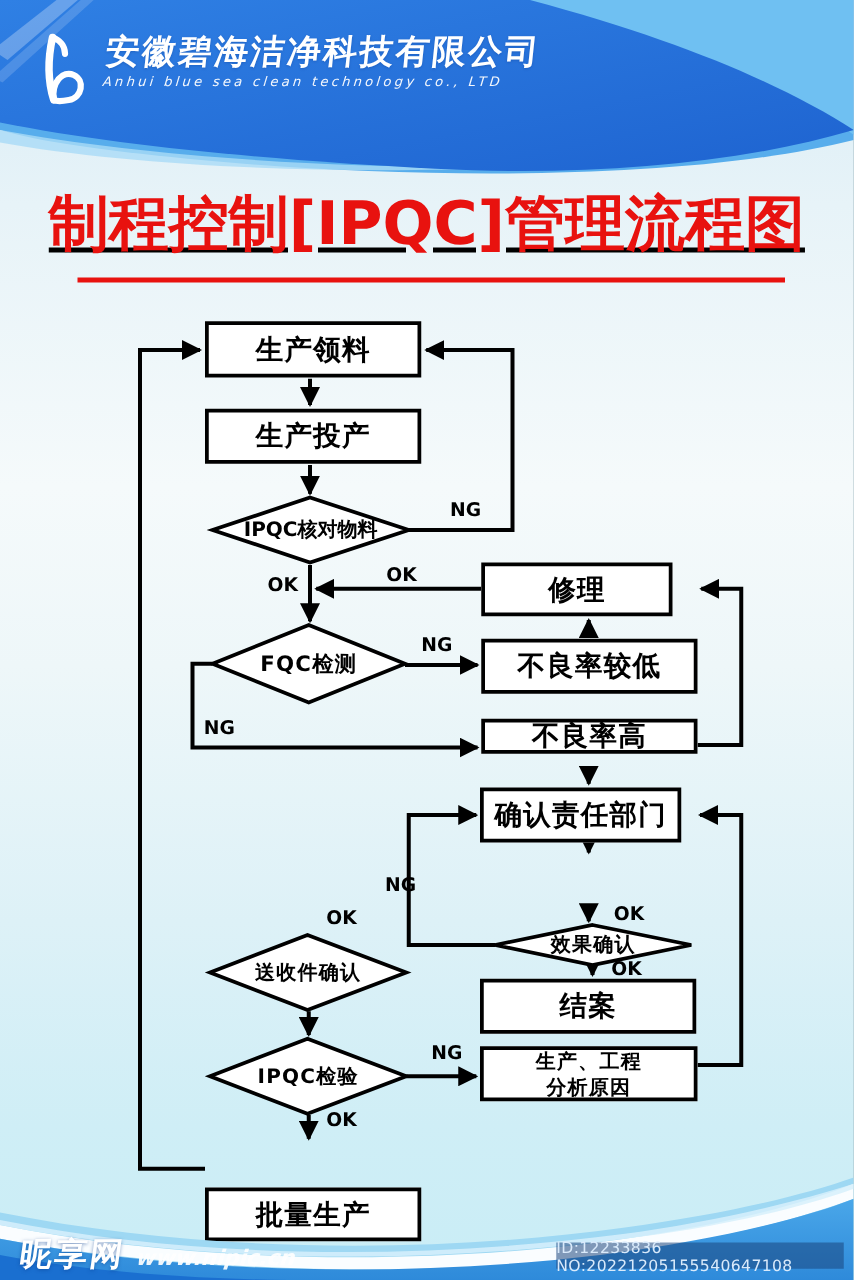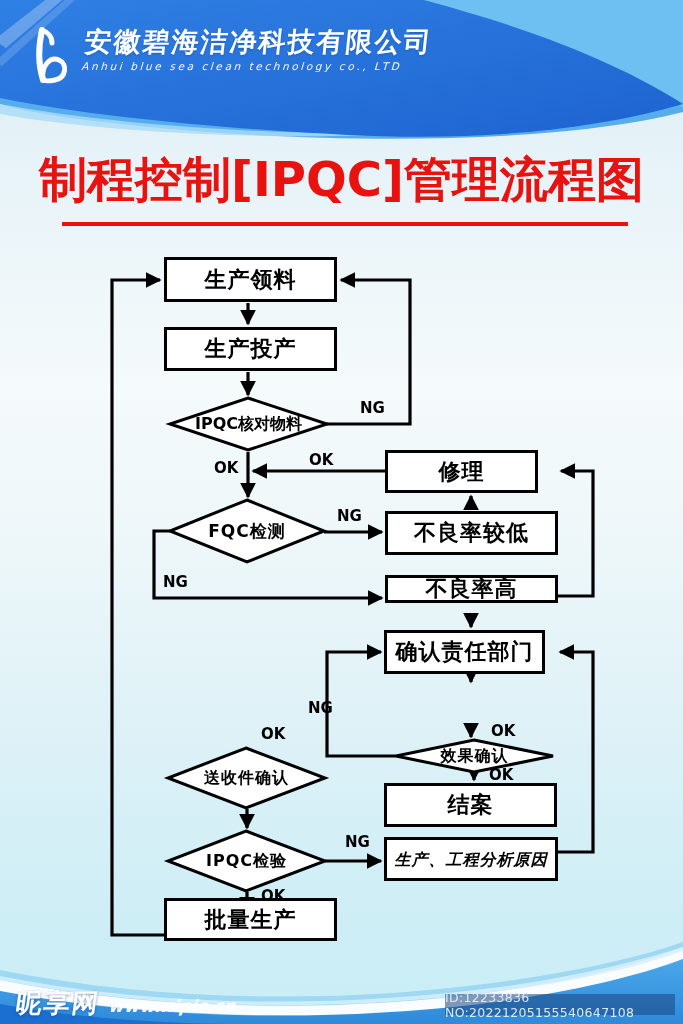--- a/index.html
+++ b/index.html
@@ -17,7 +17,7 @@
   .company-cn{color:#fff;font-size:27px;font-weight:bold;letter-spacing:2px;line-height:1.15;text-shadow:0 1px 2px rgba(0,40,120,.25);}
   .company-en{color:#fff;font-size:10.5px;font-style:italic;letter-spacing:2.6px;margin-top:3px;opacity:.95;}
   
-  .title-wrap{position:absolute;left:0;top:148px;width:683px;text-align:center;}
+  .title-wrap{position:absolute;left:0;top:148px;width:683px;text-align:center;text-decoration:underline;}
   .title{margin:0;color:#e8120f;font-size:48px;line-height:62px;font-weight:900;letter-spacing:0px;white-space:nowrap;}
   .title-underline{position:absolute;left:62px;top:74px;width:566px;height:4px;background:#e8120f;}
   

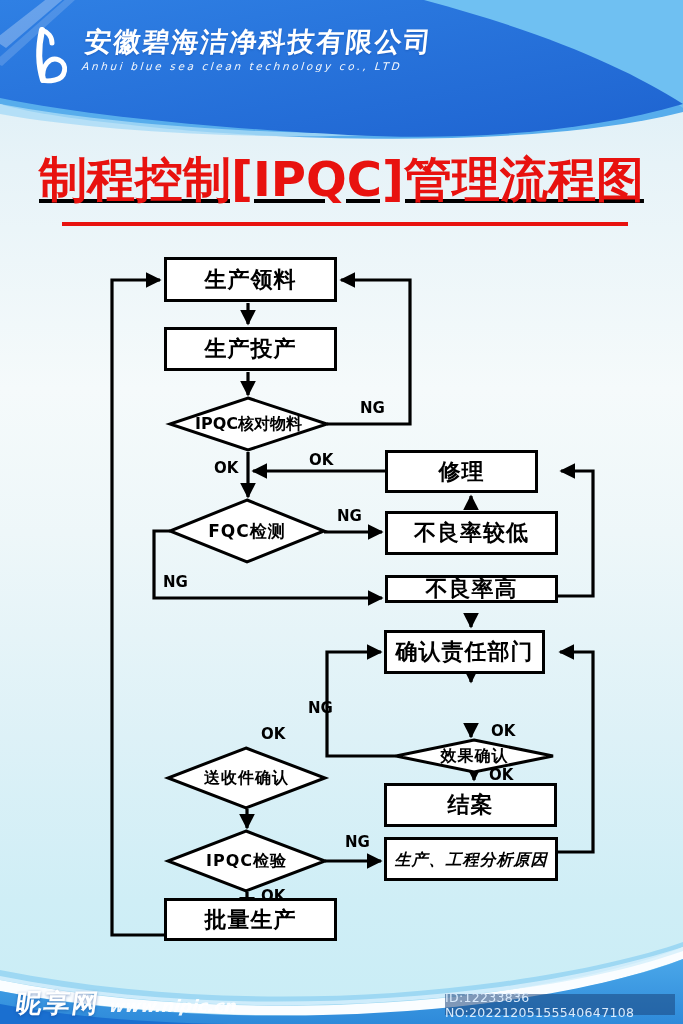--- a/index.html
+++ b/index.html
@@ -27,7 +27,7 @@
         color:#000;font-weight:bold;font-size:22px;letter-spacing:1px;text-align:center;}
   .box{background:#fff;border:3px solid #000;}
   .dlabel{background:transparent;border:none;}
-  .two-line{flex-direction:row;font-size:16px;line-height:21px;letter-spacing:1px;font-style:italic;}
+  .two-line{flex-direction:column;font-size:16px;line-height:21px;letter-spacing:1px;}
   .edge-label{position:absolute;color:#000;font-weight:bold;font-size:15px;letter-spacing:0px;}
   
   .footer{position:absolute;left:0;top:930px;width:683px;height:94px;}

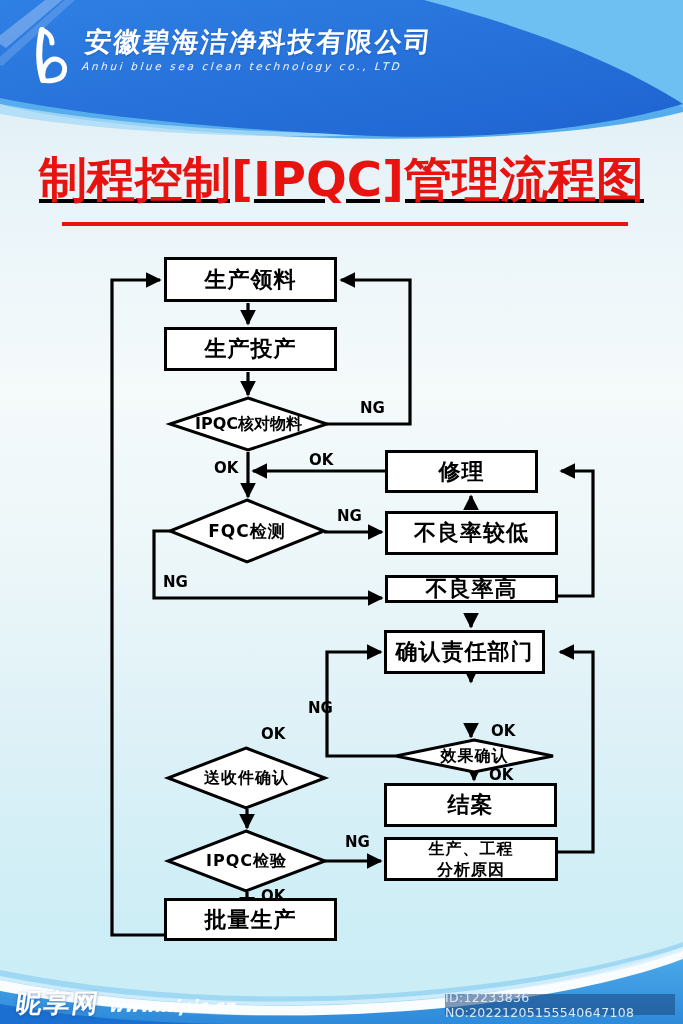--- a/index.html
+++ b/index.html
@@ -124,7 +124,7 @@
       <div>生产、工程</div>
       <div>分析原因</div>
     </div>
-    <div class="node box" style="left:164px;top:898px;width:173px;height:43px">批量生产</div>
+    <div class="node box" style="left:164px;top:950px;width:173px;height:43px">批量生产</div>
 
     <div class="node dlabel" style="left:170px;top:398px;width:157px;height:52px;font-size:16px;letter-spacing:0">IPQC核对物料</div>
     <div class="node dlabel" style="left:170px;top:500px;width:154px;height:62px;font-size:17px">FQC检测</div>

